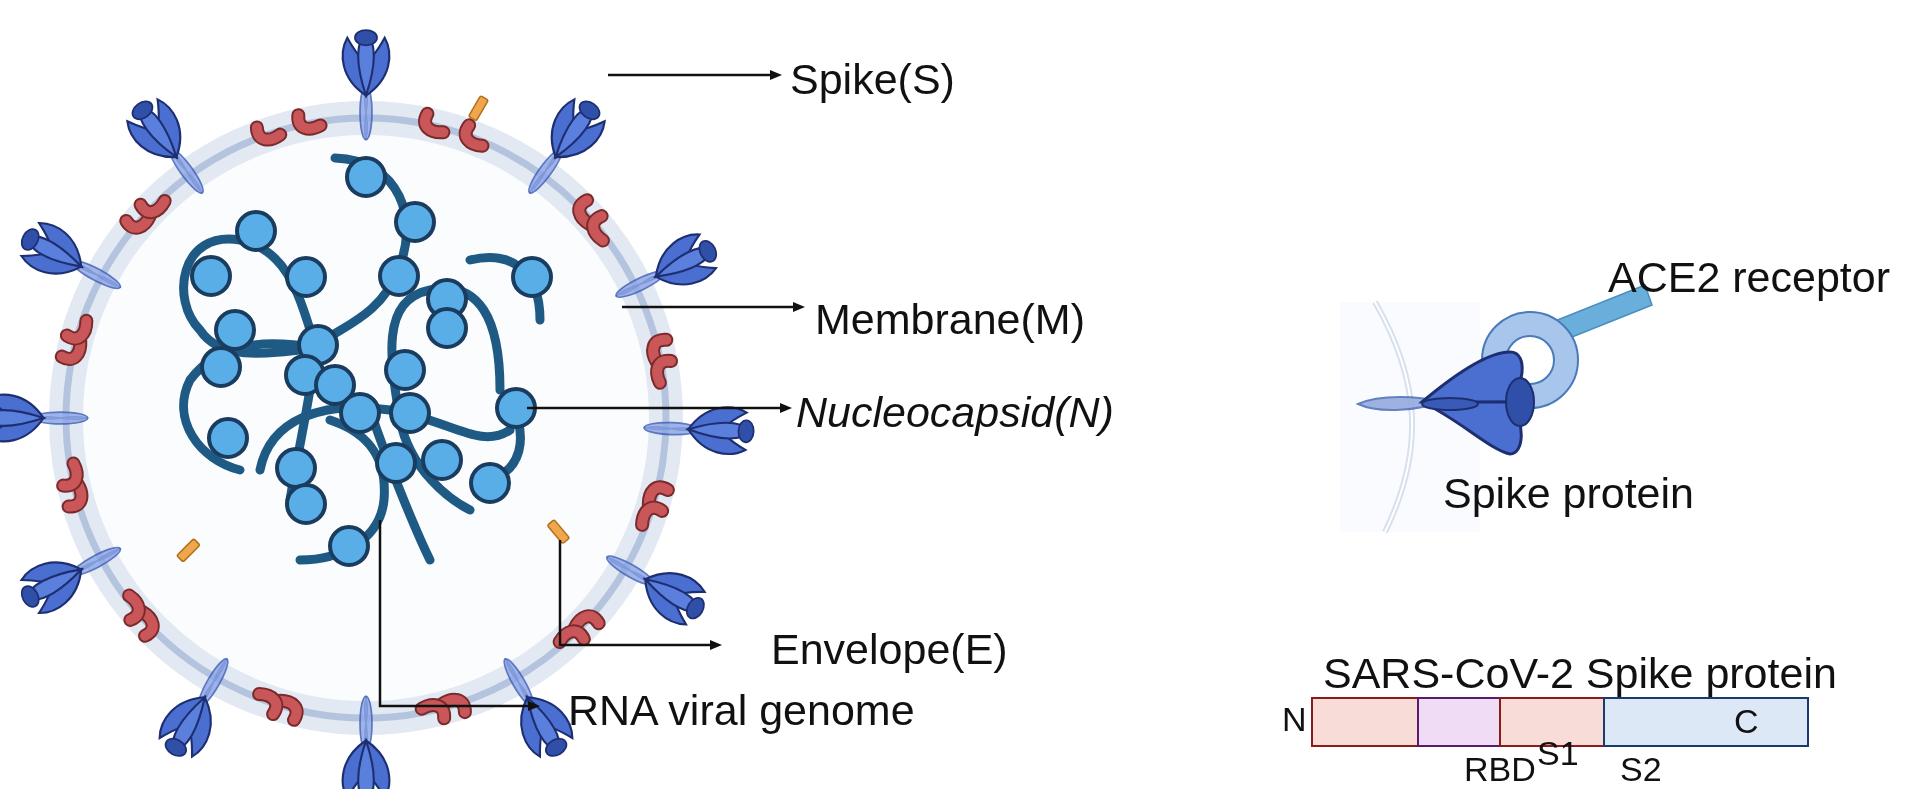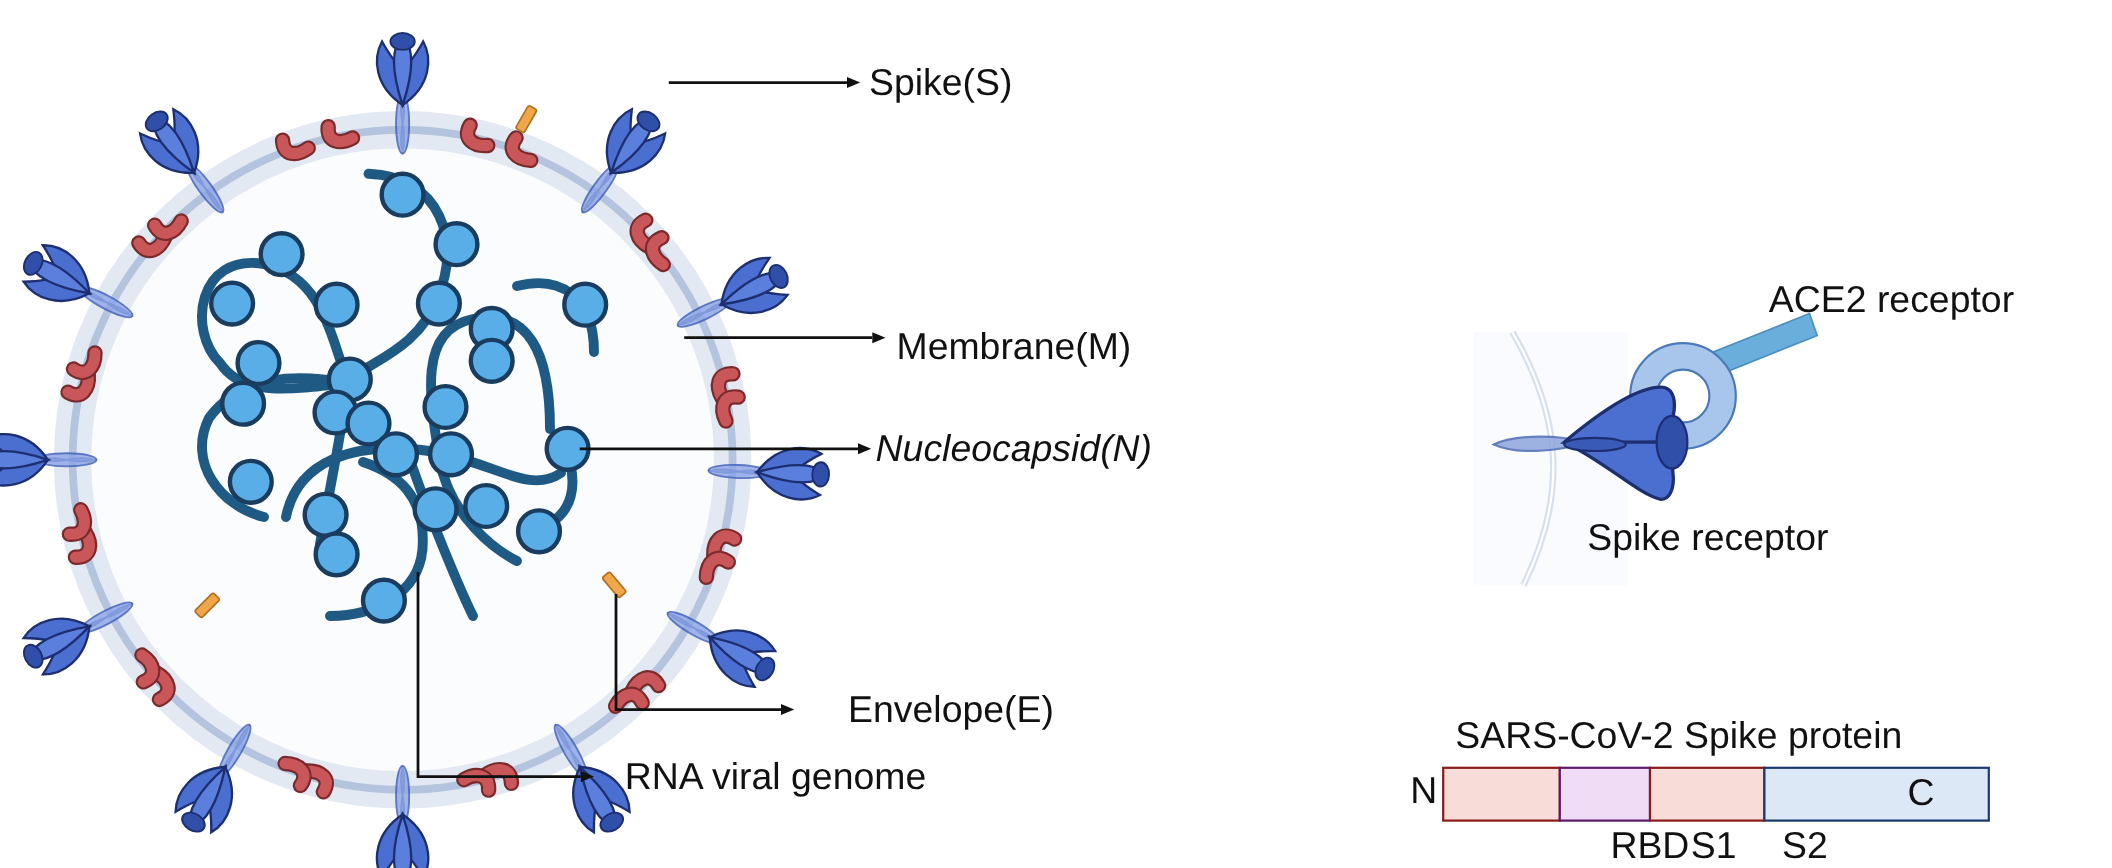--- a/index.html
+++ b/index.html
@@ -6,7 +6,7 @@
   body { width: 1920px; height: 789px; position: relative; overflow: hidden;
          font-family: "Liberation Sans", sans-serif; color: #111; }
   svg#scene { position: absolute; left: 0; top: 0; width: 1920px; height: 789px; }
-  .lbl { position: absolute; font-size: 34px; color: #111; white-space: nowrap; line-height: 1; }
+  .lbl { position: absolute; font-size: 43px; color: #111; white-space: nowrap; line-height: 1; }
   .dom-lbl { position: absolute; font-size: 34px; color: #111; line-height: 1; }
 </style>
 </head>

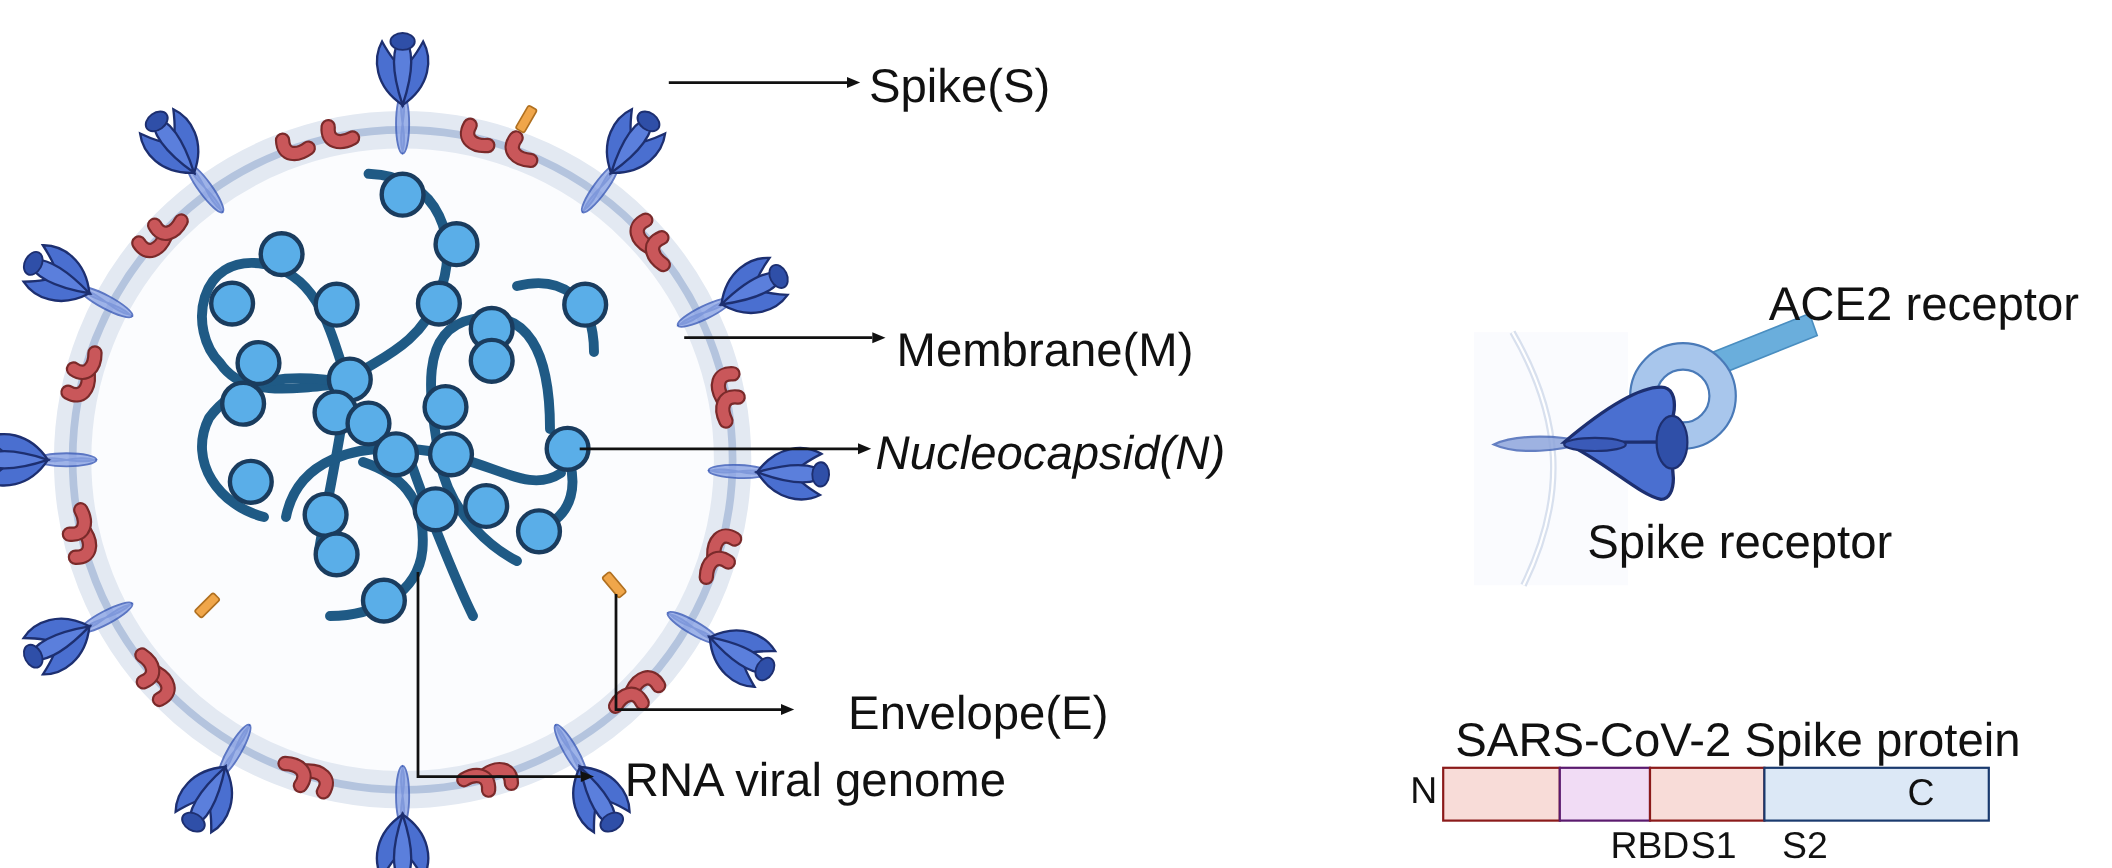--- a/index.html
+++ b/index.html
@@ -170,7 +170,7 @@
 <div class="lbl" style="left:733px;top:628px;margin-left:38px;">Envelope(E)</div>
 <div class="lbl" style="left:568px;top:689px;">RNA viral genome</div>
 <div class="lbl" style="left:1608px;top:256px;">ACE2 receptor</div>
-<div class="lbl" style="left:1443px;top:472px;">Spike receptor</div>
+<div class="lbl" style="left:1443px;top:472px;">Spike protein</div>
 
 <div class="lbl" style="left:1323px;top:652px;">SARS-CoV-2  Spike protein</div>
 <div class="dom-lbl" style="left:1282px;top:702px;">N</div>

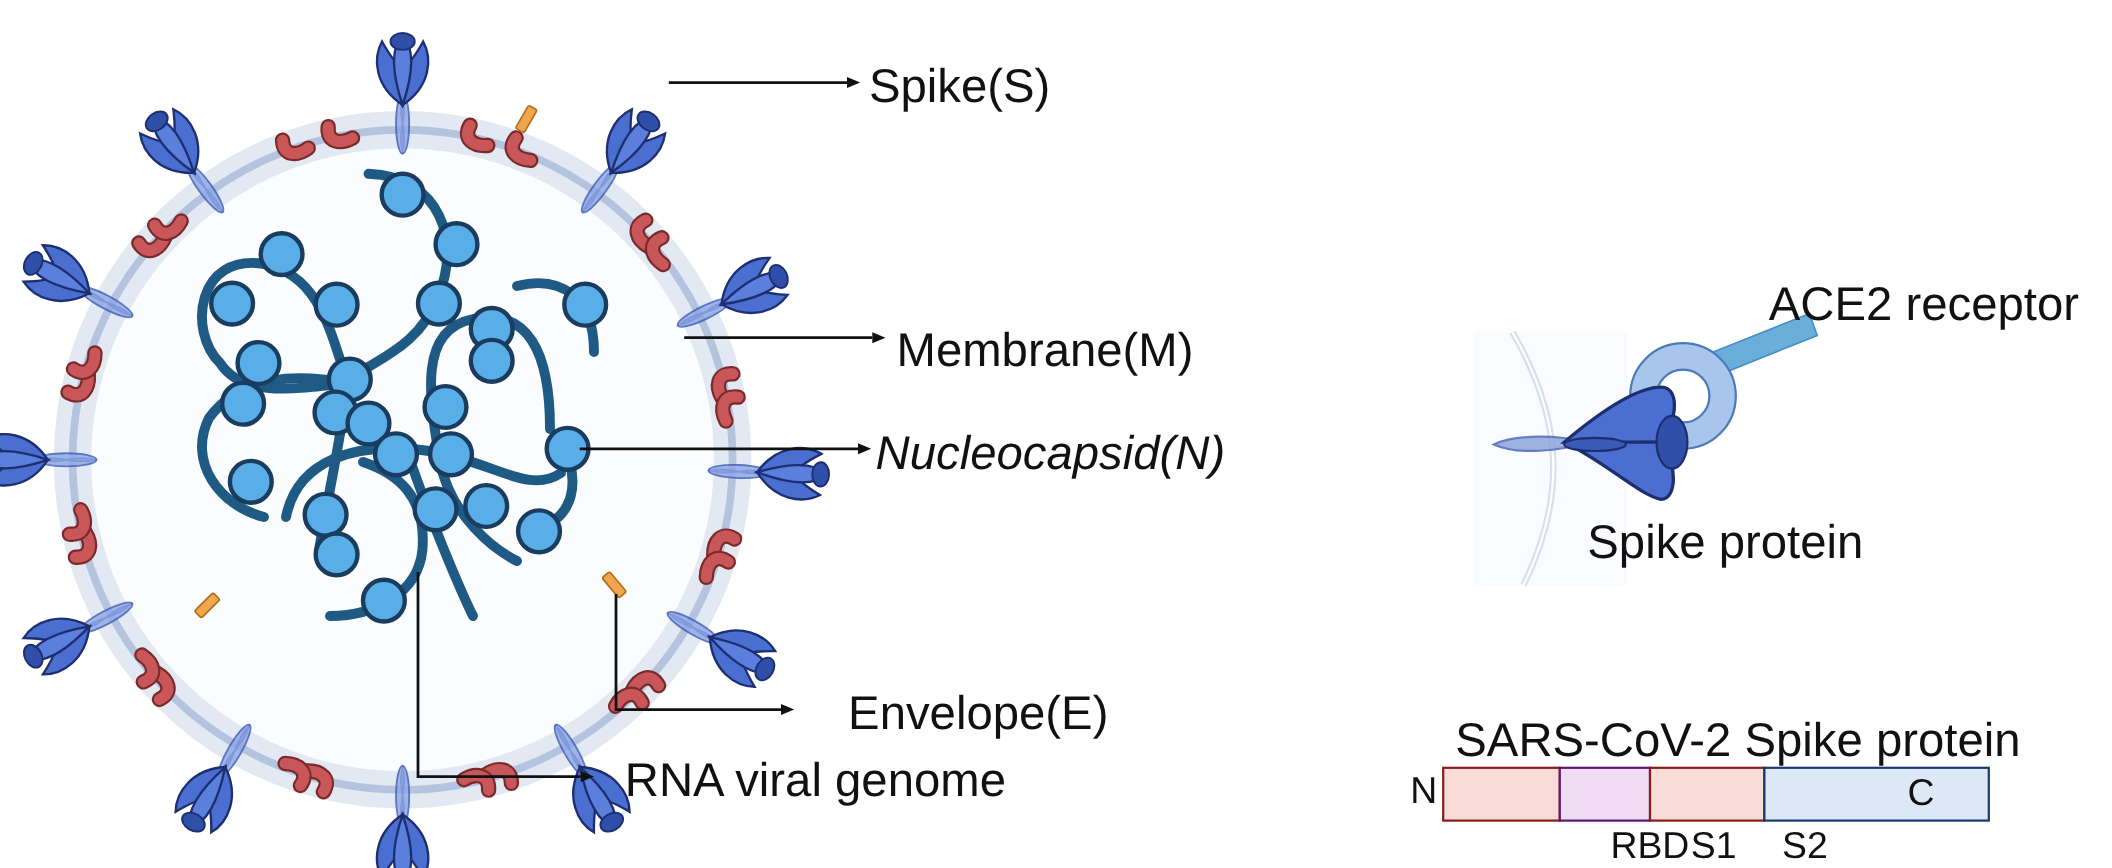--- a/index.html
+++ b/index.html
@@ -176,7 +176,7 @@
 <div class="dom-lbl" style="left:1282px;top:702px;">N</div>
 <div class="dom-lbl" style="left:1734px;top:704px;">C</div>
 <div class="dom-lbl" style="left:1464px;top:752px;">RBD</div>
-<div class="dom-lbl" style="left:1537px;top:752px;">S1</div>
+<div class="dom-lbl" style="left:1537px;top:736px;">S1</div>
 <div class="dom-lbl" style="left:1620px;top:752px;">S2</div>
 
 </body></html>

